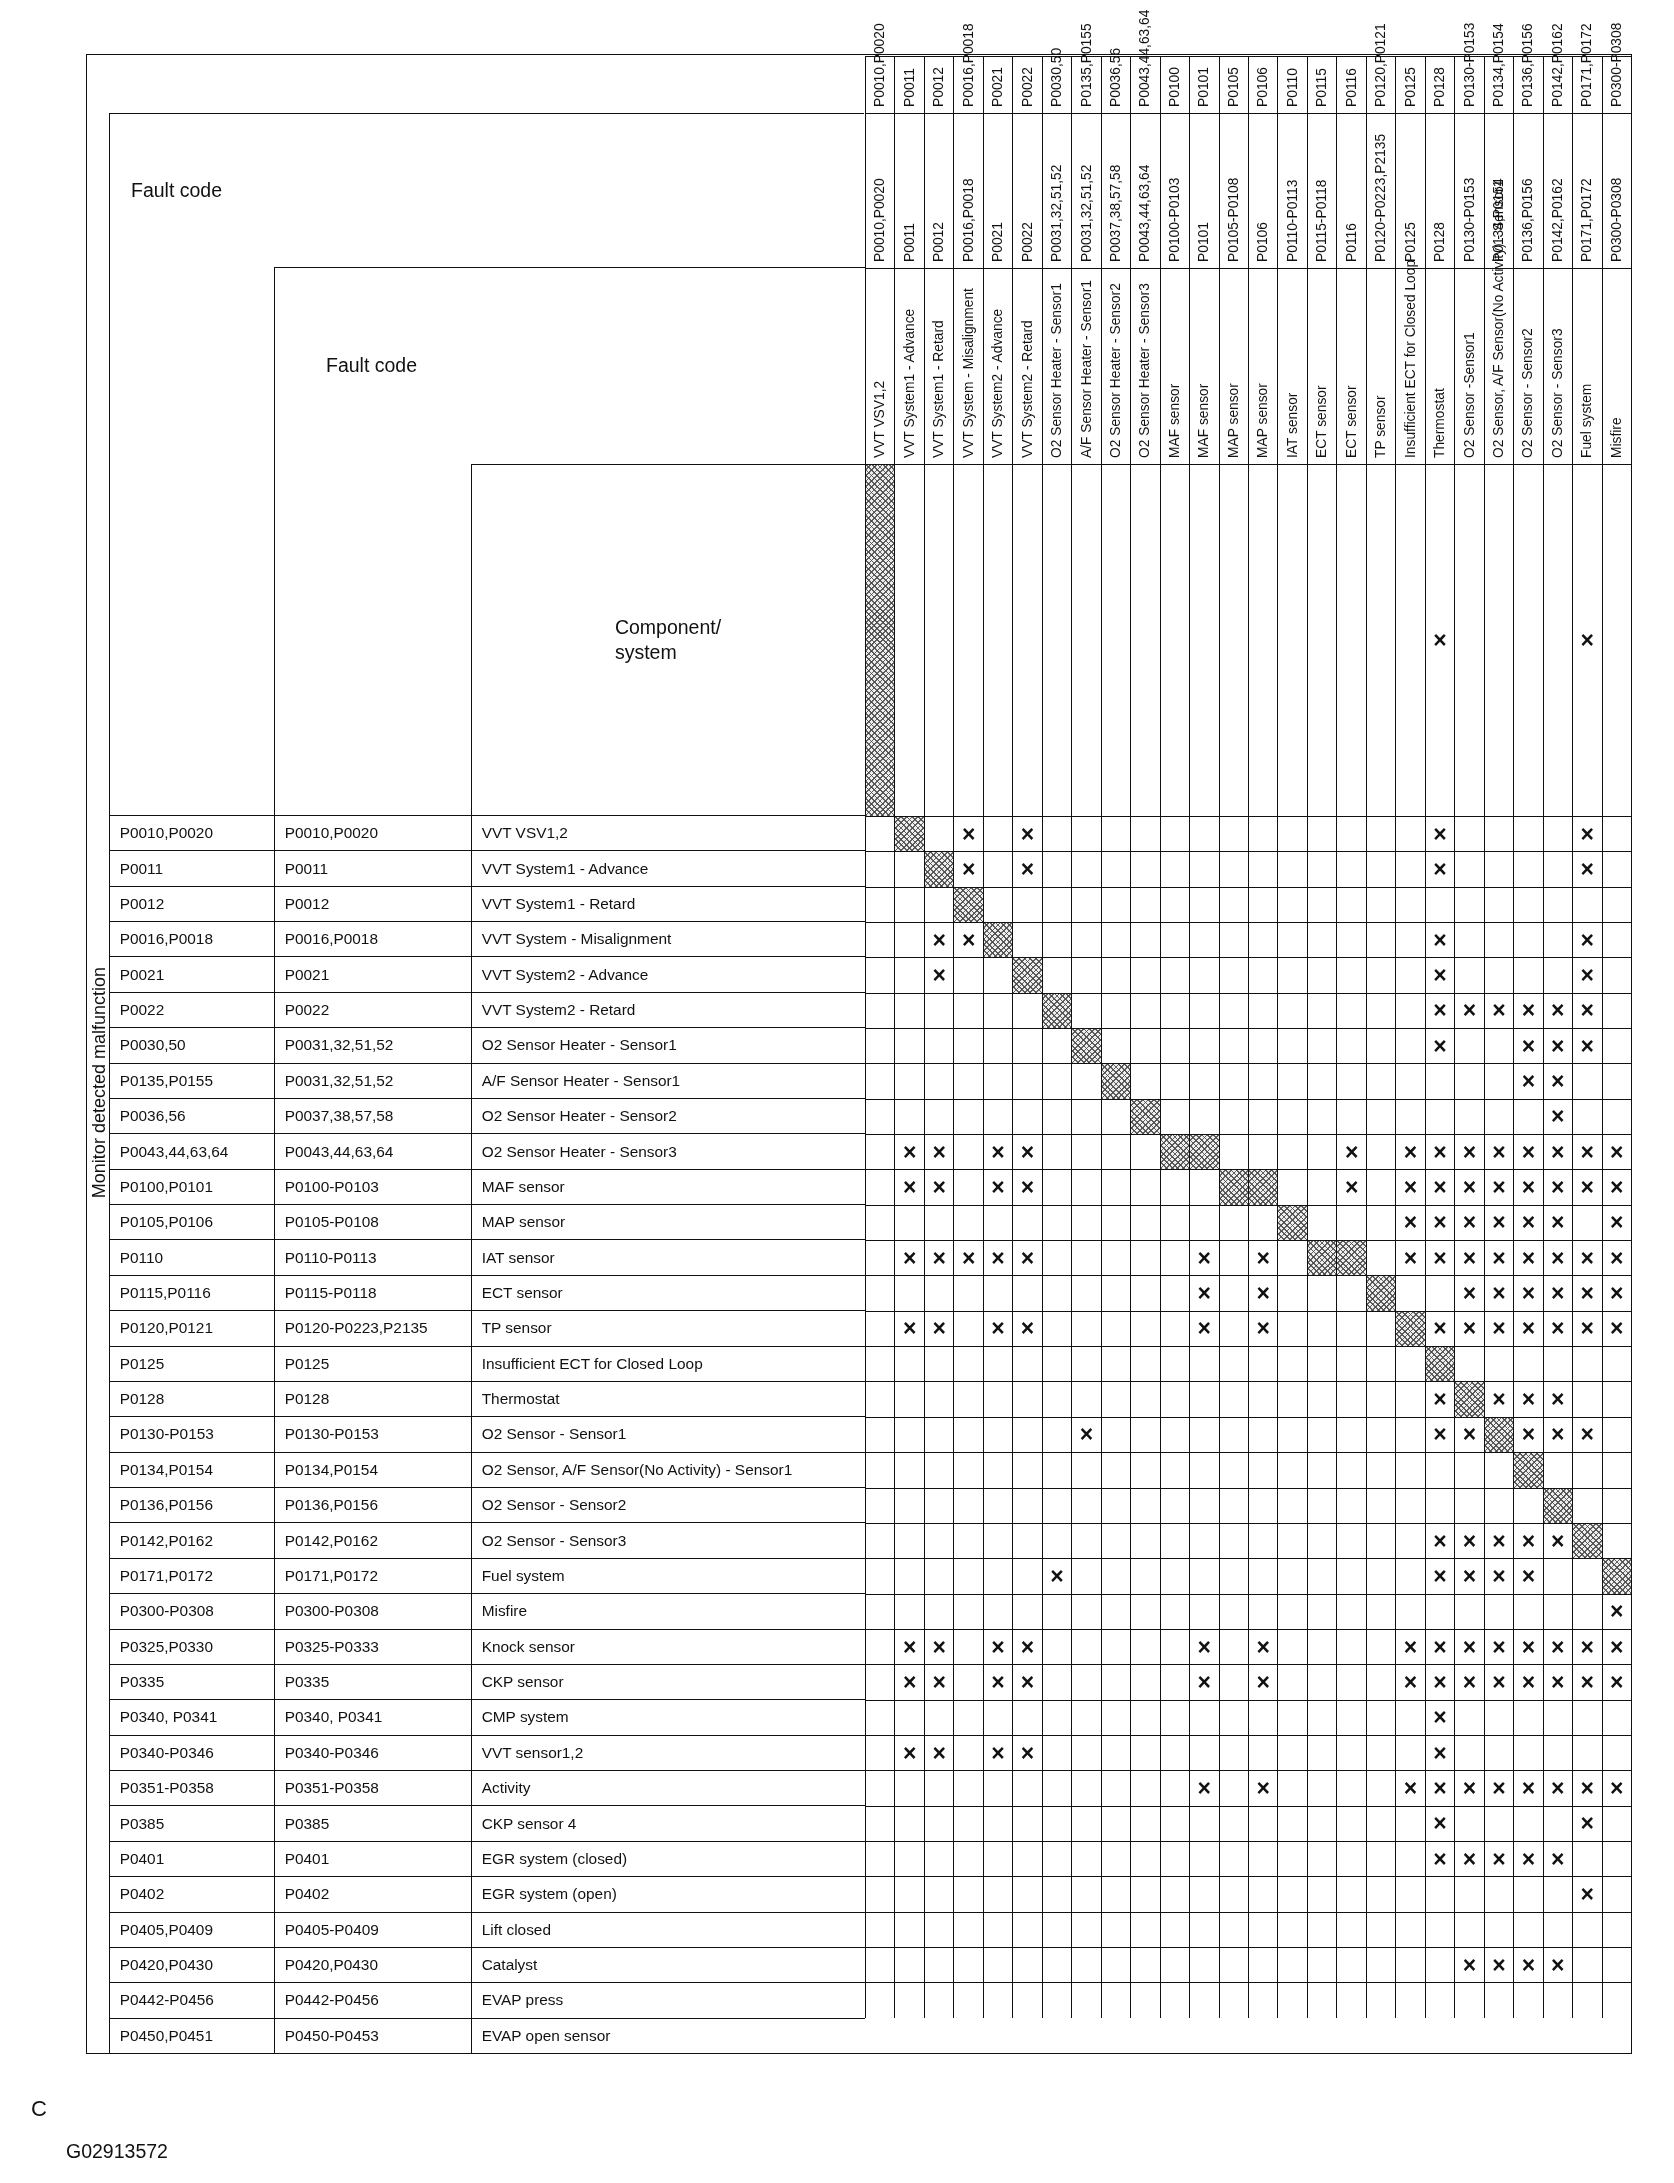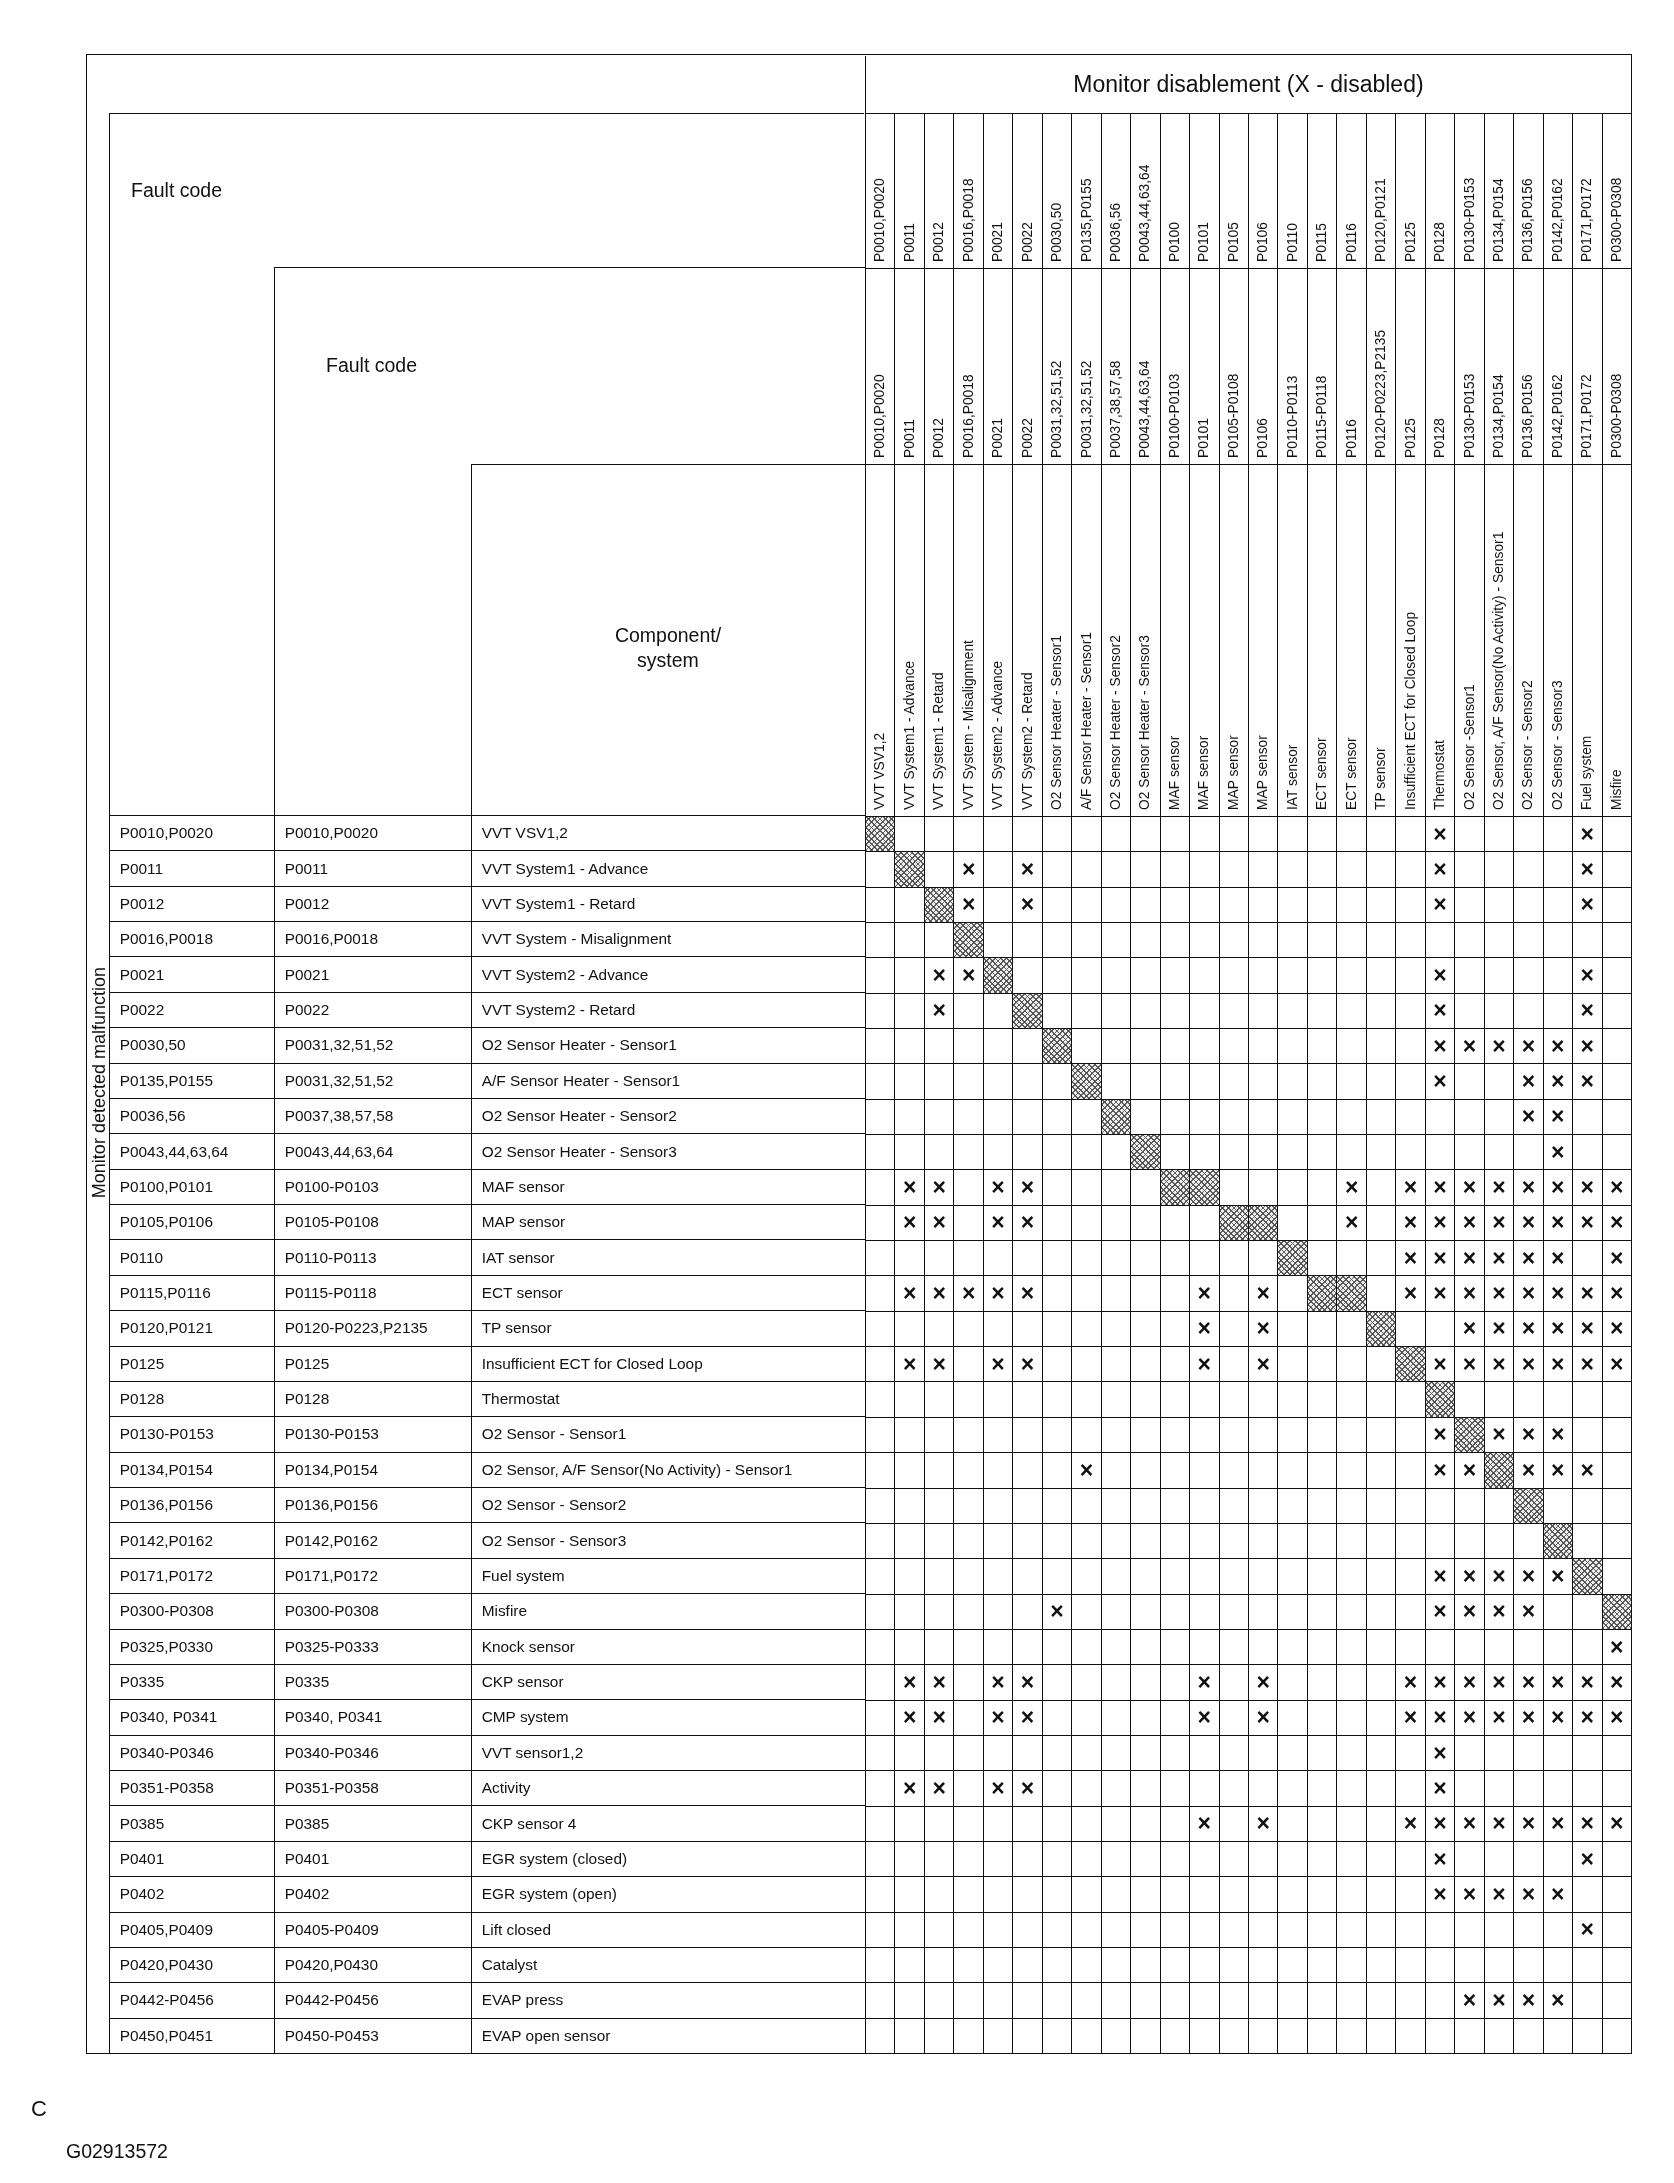--- a/index.html
+++ b/index.html
@@ -93,7 +93,6 @@
 </div>
 
 <div class="mgrid" id="mgrid">
-  <div class="mtitle">Monitor disablement (X - disabled)</div>
 <div class="mcell hcell">
       <div class="vtext">P0010,P0020</div>
     </div>

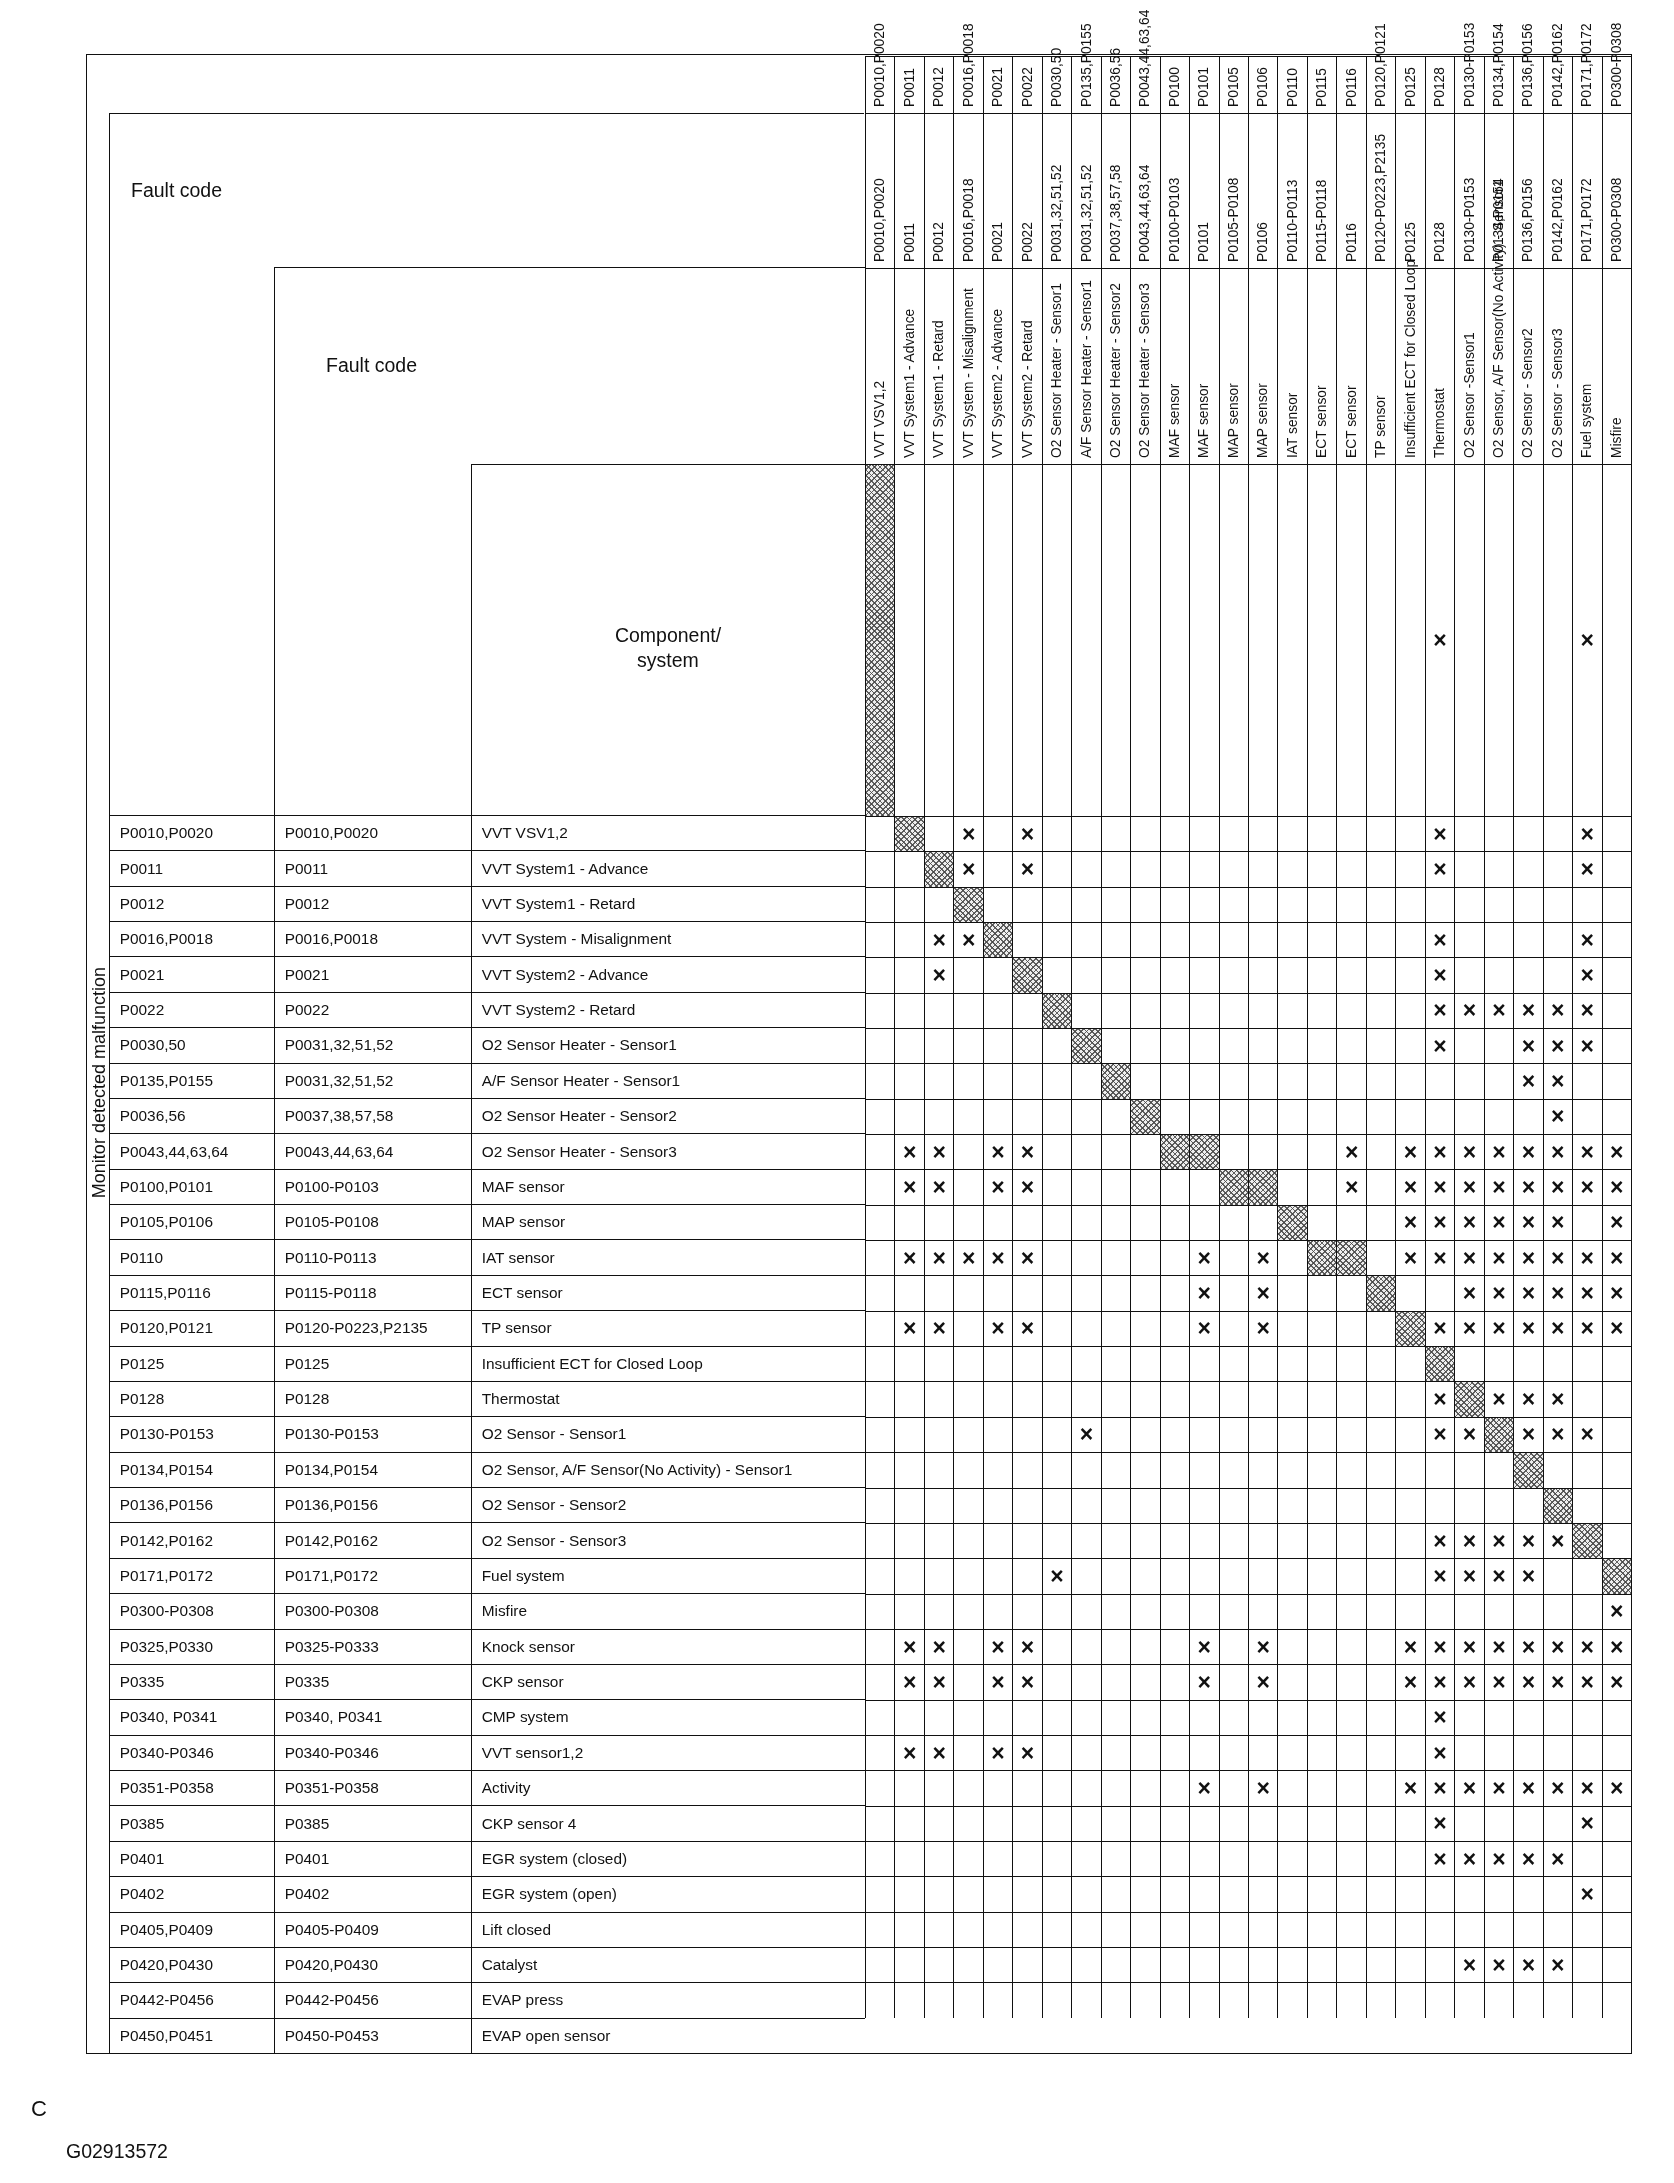--- a/index.html
+++ b/index.html
@@ -65,7 +65,7 @@
              display:flex; align-items:center; font-size:19.5px; }
   .clabel  { position:absolute; left:471px; top:464px; width:394px; height:352px;
              display:flex; align-items:center; justify-content:center;
-             text-align:center; font-size:19.5px; line-height:1.3; white-space:pre-line;margin-top:8px; }
+             text-align:left; font-size:19.5px; line-height:1.3; white-space:pre-line; }
   
   .strip { position:absolute; left:88px; top:113px; width:22px; height:1940px;
            display:flex; align-items:center; justify-content:center; }

